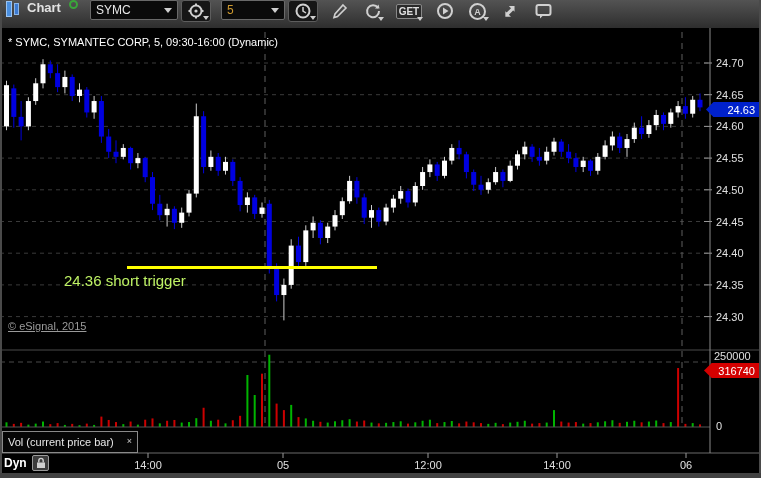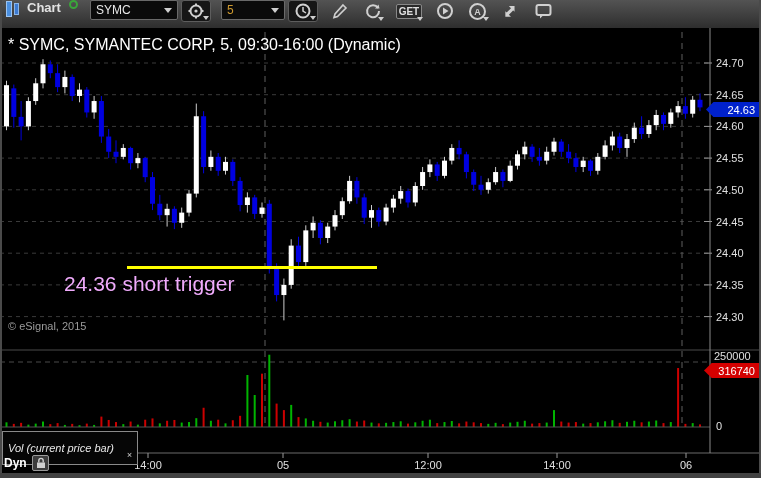--- a/index.html
+++ b/index.html
@@ -36,7 +36,7 @@
   .get-label{font-size:10px;font-weight:bold;color:#e0e0e0;border:1px solid #888;
              border-radius:2px;padding:1px 2px;background:#2a2a2a;}
   
-  .hdr{position:absolute;left:8px;top:36px;color:#fff;font-size:16px;z-index:10;}
+  .hdr{position:absolute;left:8px;top:36px;color:#fff;font-size:11px;z-index:10;}
   .copyright{position:absolute;left:8px;top:320px;color:#9a9a9a;font-size:11px;z-index:10;}
   .trigger-line{position:absolute;left:127px;top:266px;width:250px;height:3px;background:#ffff00;z-index:9;}
   .trigger-text{position:absolute;left:64px;top:272px;color:#f0abfc;font-size:21px;z-index:9;}

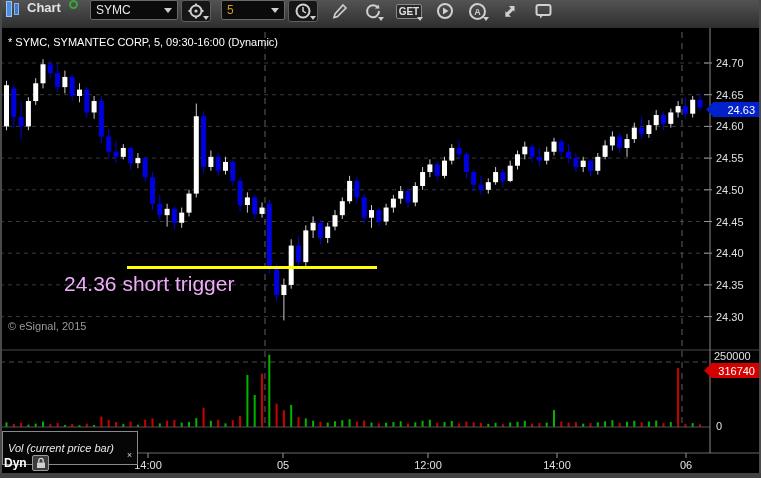--- a/index.html
+++ b/index.html
@@ -39,7 +39,7 @@
   .hdr{position:absolute;left:8px;top:36px;color:#fff;font-size:11px;z-index:10;}
   .copyright{position:absolute;left:8px;top:320px;color:#9a9a9a;font-size:11px;z-index:10;}
   .trigger-line{position:absolute;left:127px;top:266px;width:250px;height:3px;background:#ffff00;z-index:9;}
-  .trigger-text{position:absolute;left:64px;top:272px;color:#f0abfc;font-size:21px;z-index:9;}
+  .trigger-text{position:absolute;left:64px;top:272px;color:#bef264;font-size:15px;z-index:9;}
   
   .tag{position:absolute;height:15px;color:#fff;font-size:11px;font-weight:normal;
        display:flex;align-items:center;justify-content:flex-end;padding-right:4px;z-index:12;

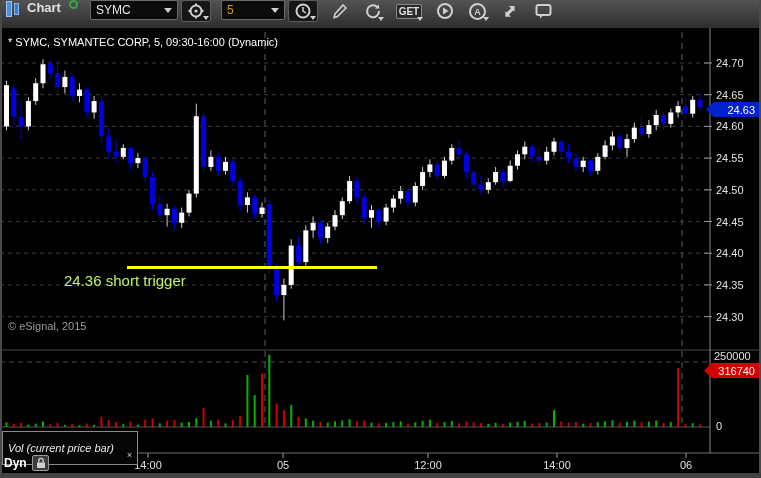--- a/index.html
+++ b/index.html
@@ -37,7 +37,7 @@
              border-radius:2px;padding:1px 2px;background:#2a2a2a;}
   
   .hdr{position:absolute;left:8px;top:36px;color:#fff;font-size:11px;z-index:10;}
-  .copyright{position:absolute;left:8px;top:320px;color:#9a9a9a;font-size:11px;z-index:10;}
+  .copyright{position:absolute;left:8px;top:320px;color:#9a9a9a;font-size:11px;z-index:10;text-decoration:underline;}
   .trigger-line{position:absolute;left:127px;top:266px;width:250px;height:3px;background:#ffff00;z-index:9;}
   .trigger-text{position:absolute;left:64px;top:272px;color:#bef264;font-size:15px;z-index:9;}
   

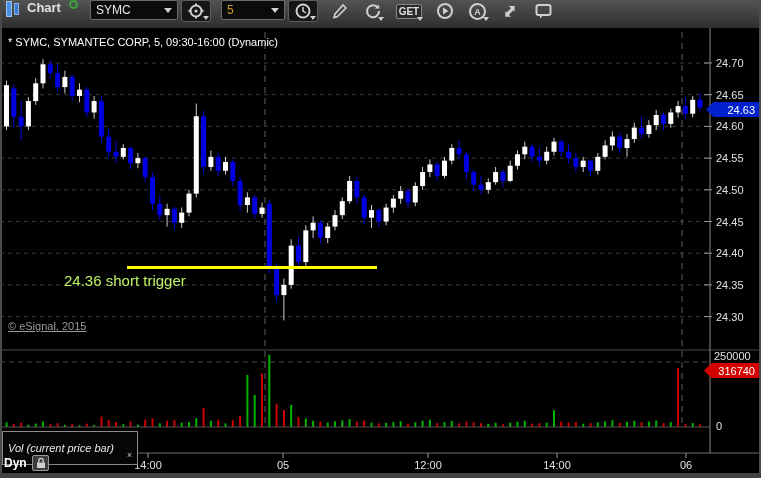--- a/index.html
+++ b/index.html
@@ -49,7 +49,7 @@
   
   .vol-tab{position:absolute;left:2px;top:431px;width:136px;height:22px;background:#060606;
            border:1px solid #8a8a8a;color:#e8e8e8;font-size:11px;display:flex;align-items:center;
-           padding:16px 5px;z-index:12;font-style:italic;}
+           padding:2px 5px;z-index:12;}
   .vol-tab .close{margin-left:auto;align-self:flex-start;font-size:9px;color:#cfcfcf;line-height:10px;padding-top:2px;}
   .dyn{position:absolute;left:4px;top:456px;color:#ffffff;font-size:12px;font-weight:bold;z-index:12;}
   .lockbtn{position:absolute;left:32px;top:455px;width:17px;height:16px;background:#3c3c3c;

